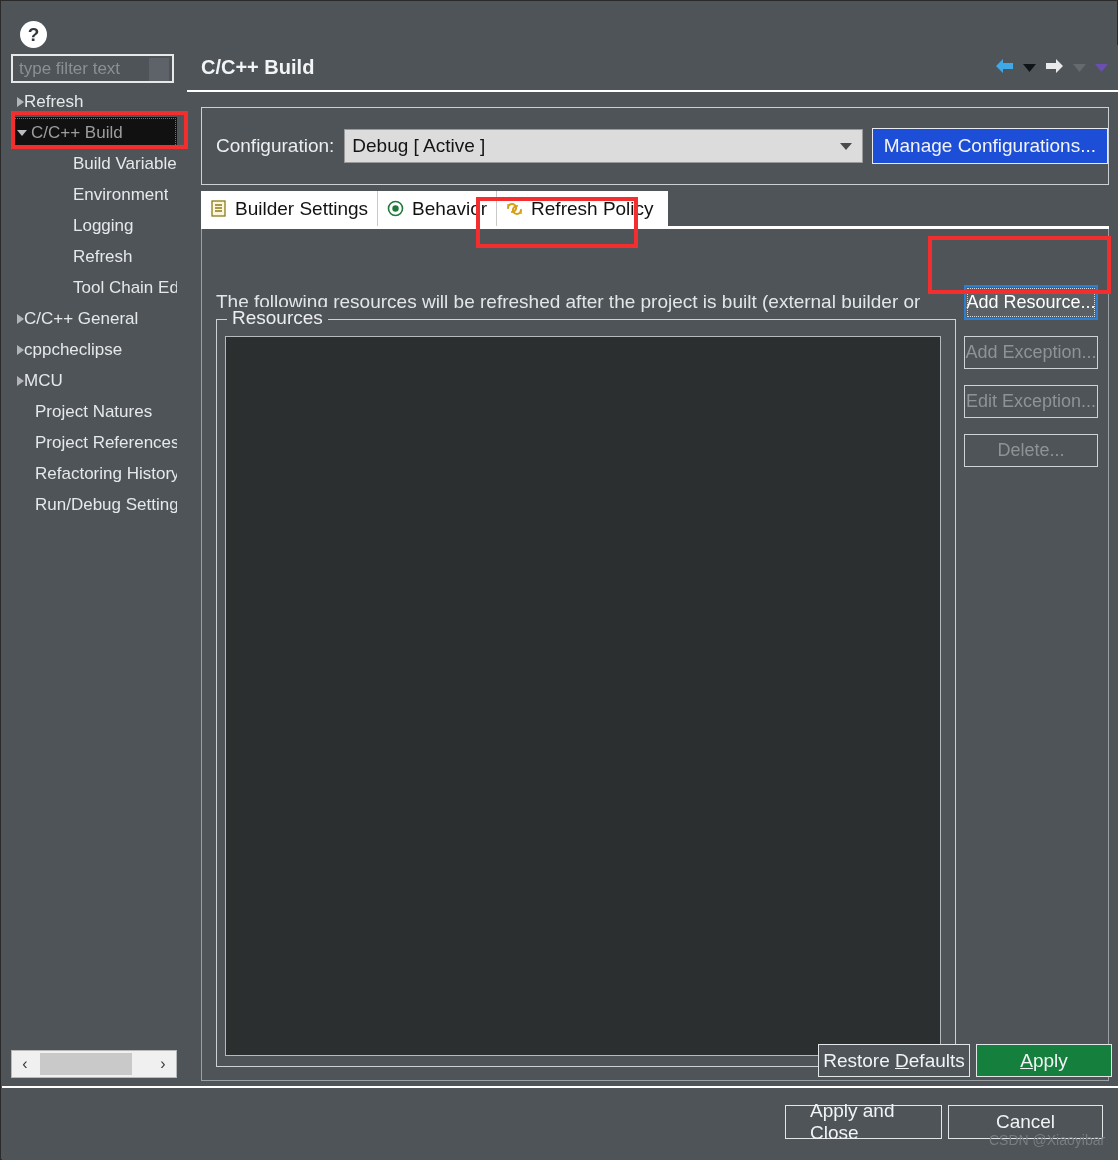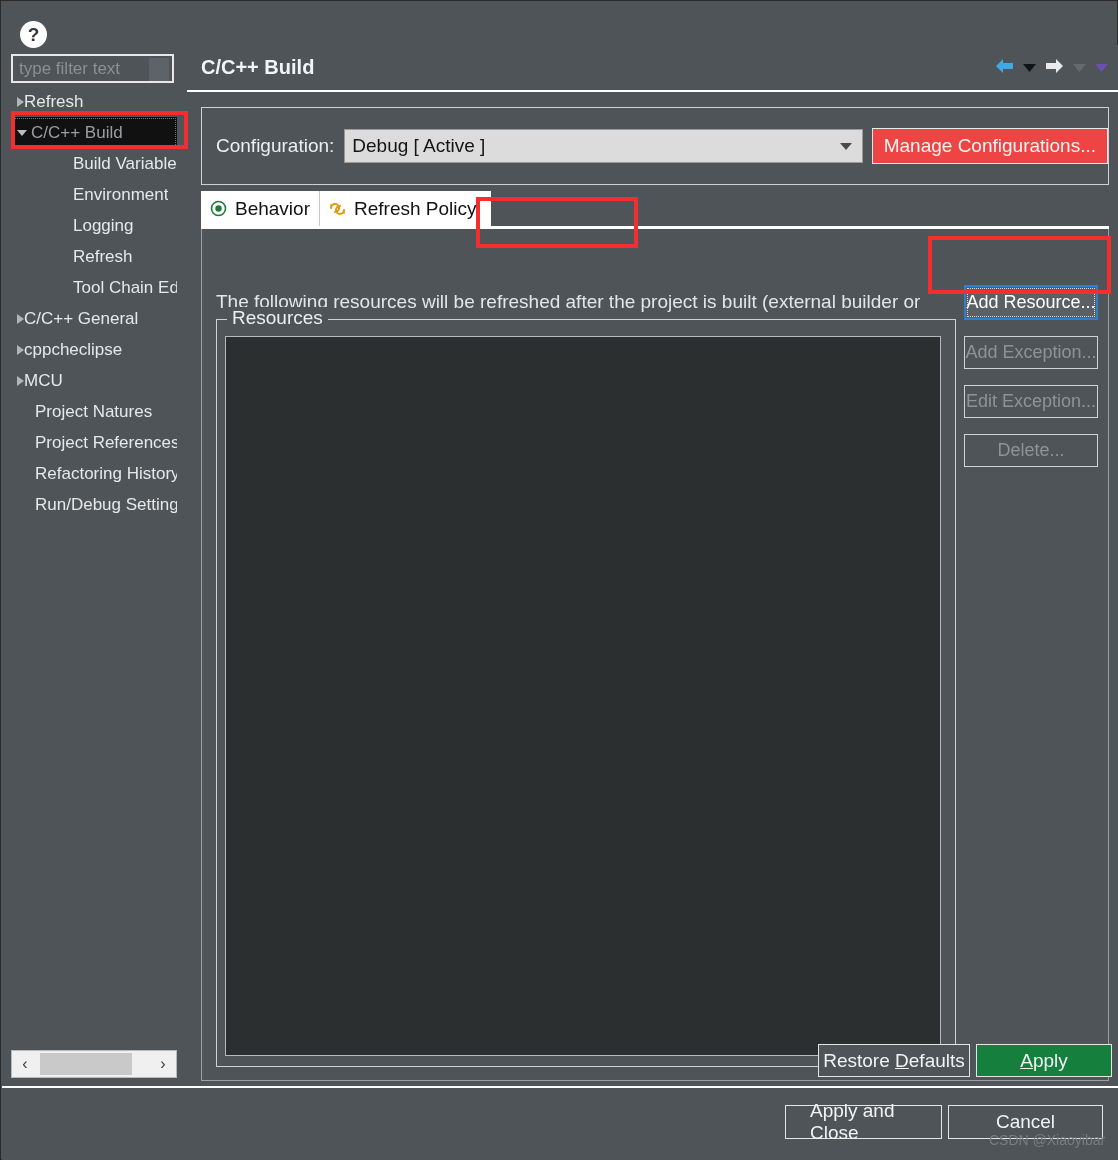--- a/index.html
+++ b/index.html
@@ -146,7 +146,7 @@
   }
   #manage-btn {
     margin-left: 9px; height: 36px; padding: 12px 11px;
-    border: 1px solid #e9ebec; background: #ef4444; color: #f2f4f5;
+    border: 1px solid #e9ebec; background: #1d4ed8; color: #f2f4f5;
     font-size: 19px; display: flex; align-items: center; white-space: nowrap;
     font-family: "Liberation Sans", sans-serif;
   }

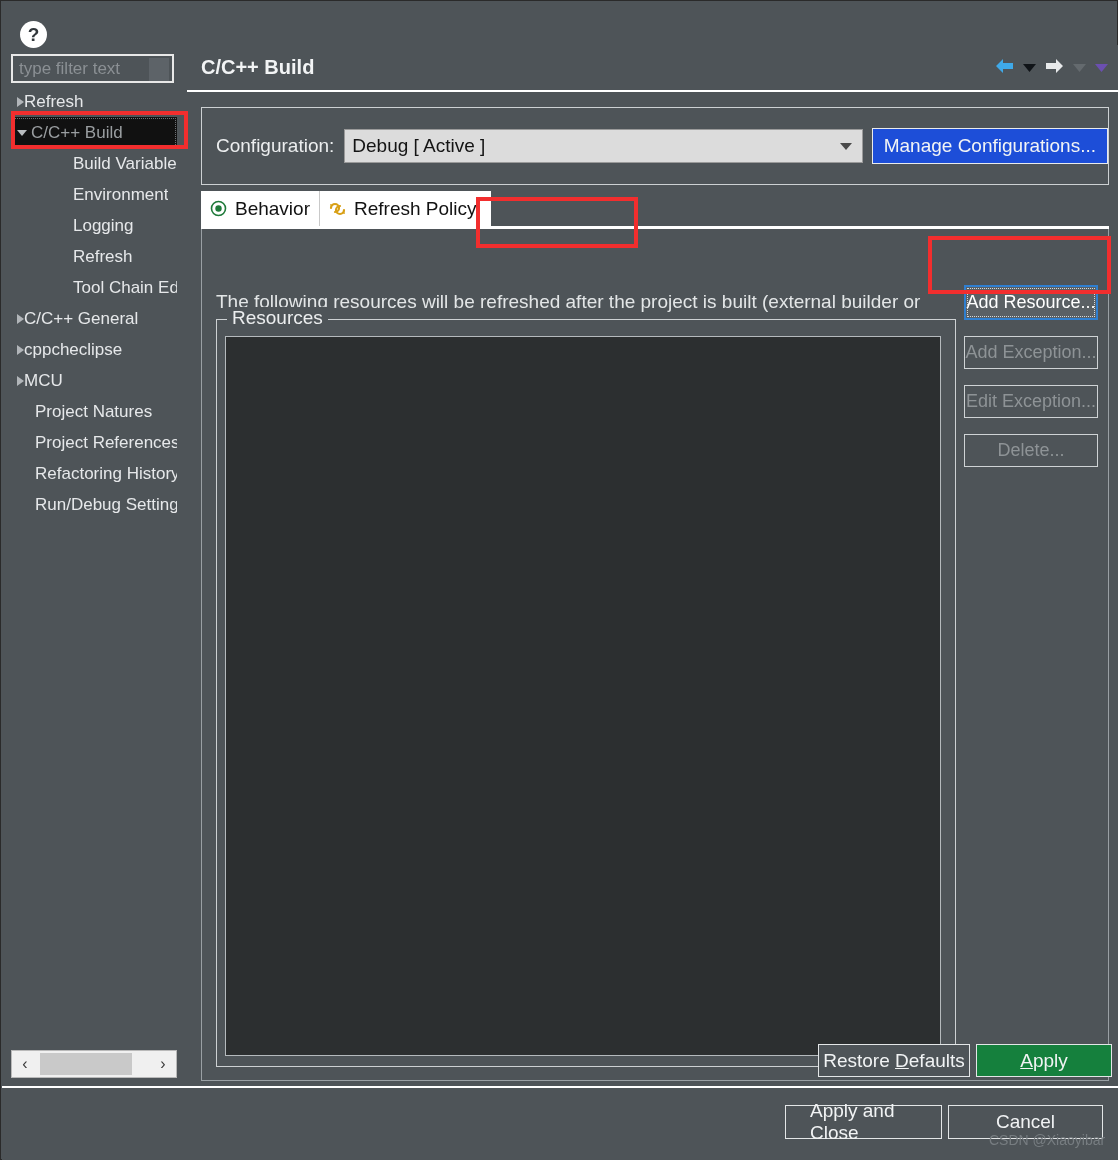--- a/index.html
+++ b/index.html
@@ -384,6 +384,15 @@
       <div class="tab">
         <span class="tabicon">
           <svg width="19" height="19" viewBox="0 0 19 19">
+            <rect x="3" y="2" width="13" height="15" fill="#fdf6d8" stroke="#8a7c1e" stroke-width="1.3"></rect>
+            <path d="M6 6 H13 M6 9 H13 M6 12 H13" stroke="#8a7c1e" stroke-width="1.3"></path>
+          </svg>
+        </span>
+        <span>Builder Settings</span>
+      </div>
+      <div class="tab">
+        <span class="tabicon">
+          <svg width="19" height="19" viewBox="0 0 19 19">
             <circle cx="9.5" cy="9.5" r="7" fill="none" stroke="#1f7a3a" stroke-width="1.6"></circle>
             <circle cx="9.5" cy="9.5" r="3.2" fill="#1f7a3a"></circle>
           </svg>

